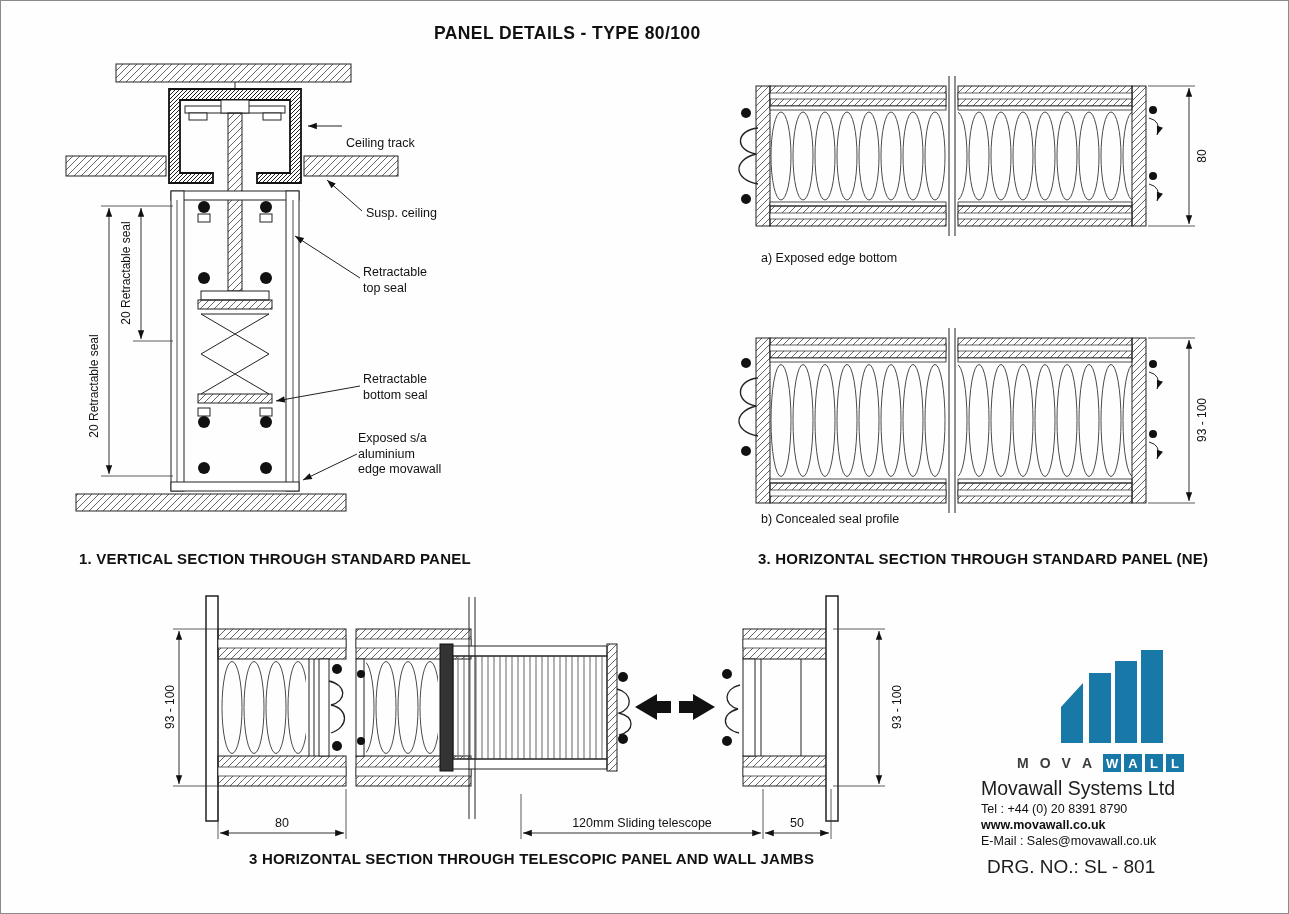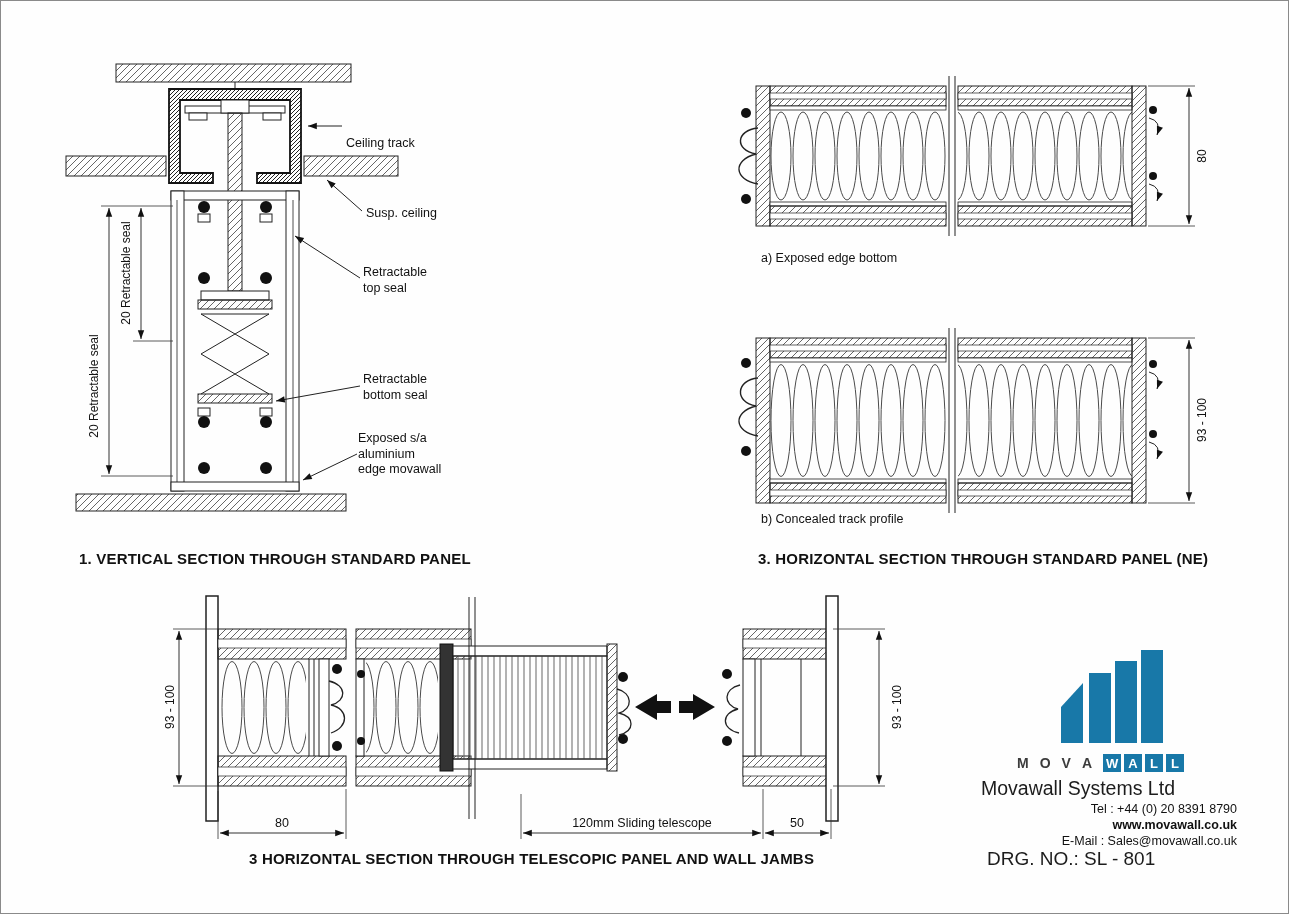--- a/index.html
+++ b/index.html
@@ -53,6 +53,7 @@
     </defs>
   </svg>
 
+  <div class="abs title" style="left:433px;top:22px">PANEL DETAILS - TYPE 80/100</div>
 
   <svg class="abs" style="left:60px;top:55px" width="410" height="470">
     <g>

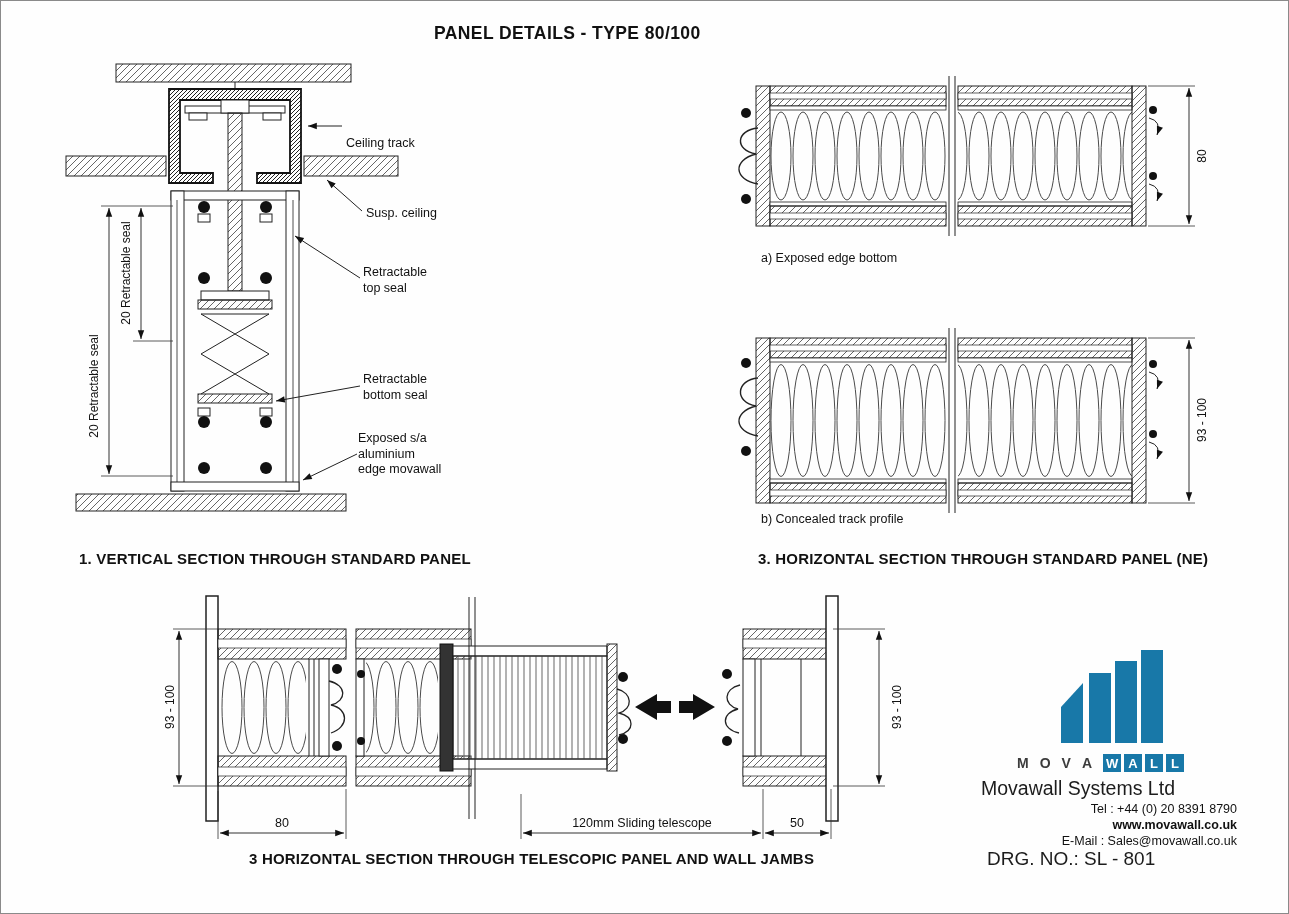--- a/index.html
+++ b/index.html
@@ -226,7 +226,7 @@
   </svg>
 
   <div class="abs subcap" style="left:760px;top:250px">a) Exposed edge bottom</div>
-  <div class="abs subcap" style="left:760px;top:511px">b) Concealed track profile</div>
+  <div class="abs subcap" style="left:760px;top:511px">b) Concealed seal profile</div>
   <div class="abs caption" style="left:757px;top:549px">3. HORIZONTAL SECTION THROUGH STANDARD PANEL (NE)</div>
 
   <svg class="abs" style="left:160px;top:588px" width="750" height="290">

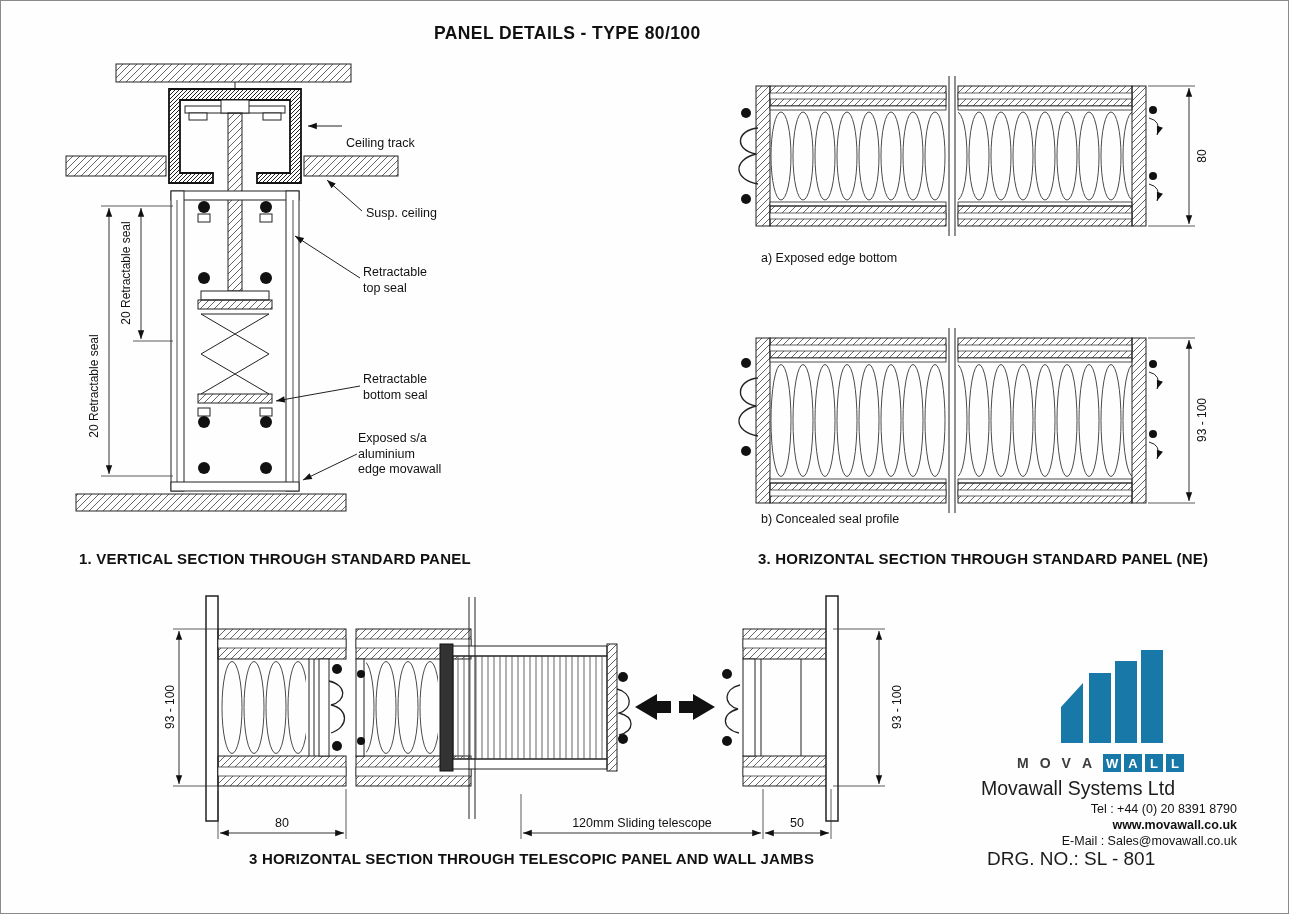--- a/index.html
+++ b/index.html
@@ -18,7 +18,7 @@
   .tile{width:18px;height:18px;background:#1878a8;color:#fff;font-size:13px;font-weight:bold;
         display:flex;align-items:center;justify-content:center;margin-right:3px;}
   .co-name{font-size:19.5px;color:#1c1c1c;margin-top:4px;}
-  .co-line{font-size:12.5px;text-align:right;margin-top:2px;}
+  .co-line{font-size:12.5px;text-align:left;margin-top:2px;}
   .co-web{font-weight:bold;}
   .drg{font-size:19px;text-align:left;padding-left:6px;color:#1c1c1c;}
 </style>

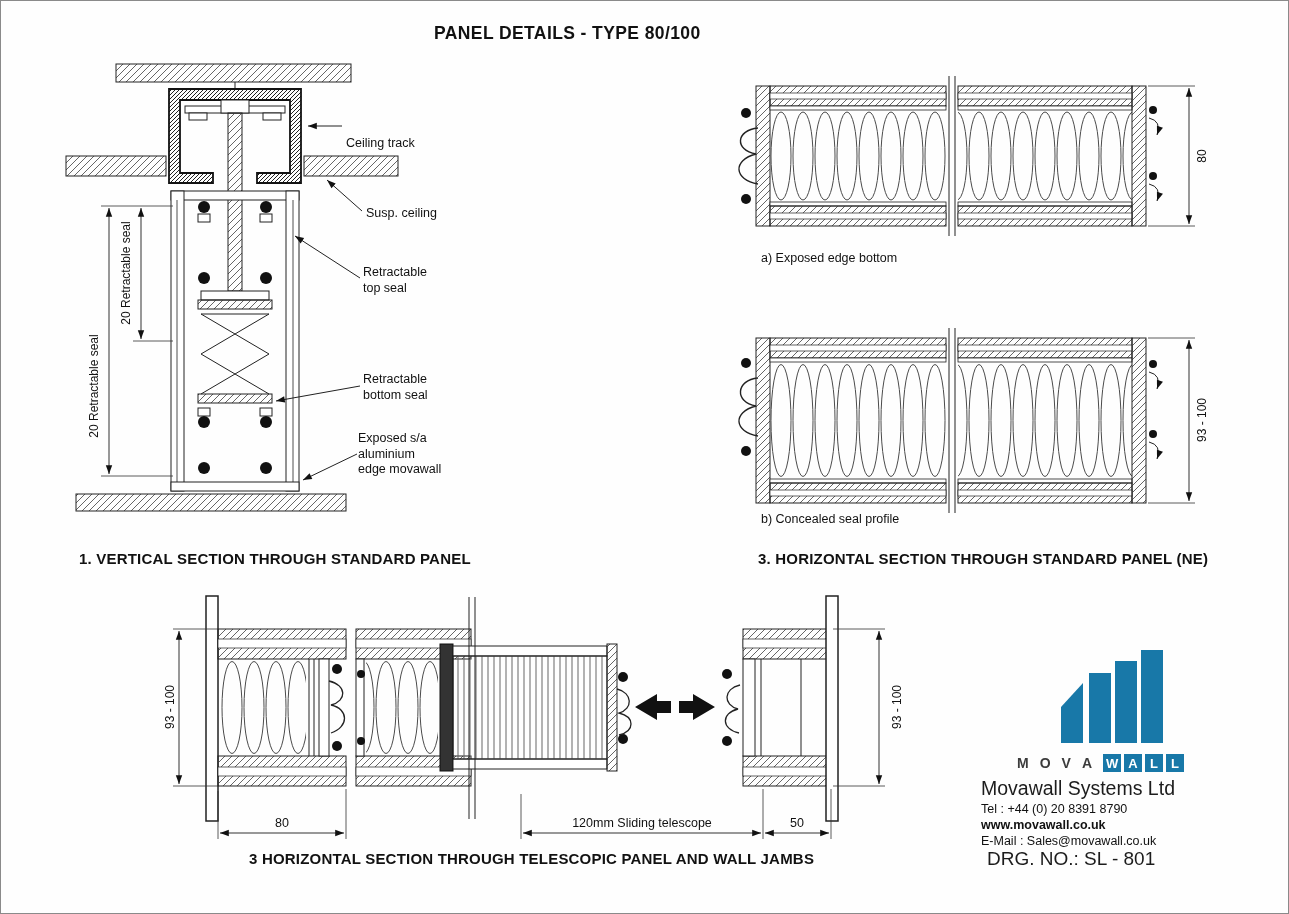--- a/index.html
+++ b/index.html
@@ -20,7 +20,7 @@
   .co-name{font-size:19.5px;color:#1c1c1c;margin-top:4px;}
   .co-line{font-size:12.5px;text-align:left;margin-top:2px;}
   .co-web{font-weight:bold;}
-  .drg{font-size:19px;text-align:left;padding-left:6px;color:#1c1c1c;}
+  .drg{font-size:19px;text-align:left;margin-top:8px;padding-left:6px;color:#1c1c1c;}
 </style>
 </head>
 <body>

